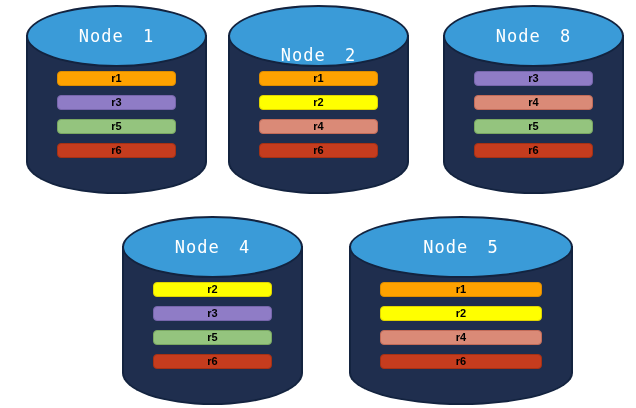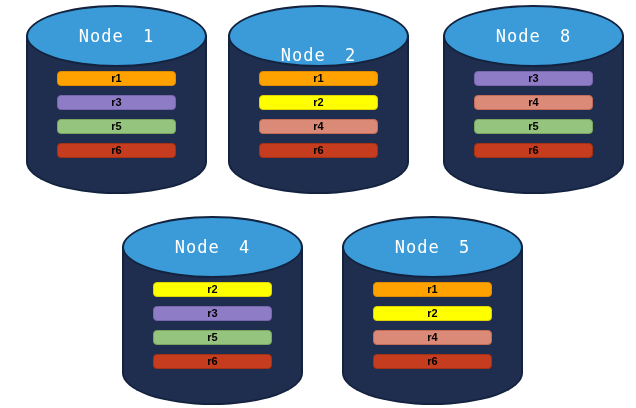--- a/index.html
+++ b/index.html
@@ -93,7 +93,7 @@
   </div>
 </div>
 
-<div class="node" style="left:342px; top:216px;">
+<div class="node" style="left:349px; top:216px;padding-left:43px;">
   <div class="cyl-body" style="background-color: rgb(31, 46, 78); border-color: rgb(19, 35, 63);"></div>
   <div class="cyl-top" style="background-color: rgb(58, 155, 216); border-color: rgb(19, 35, 63);">
     <span class="node-title" style="color: rgb(255, 255, 255);">Node 5</span>

